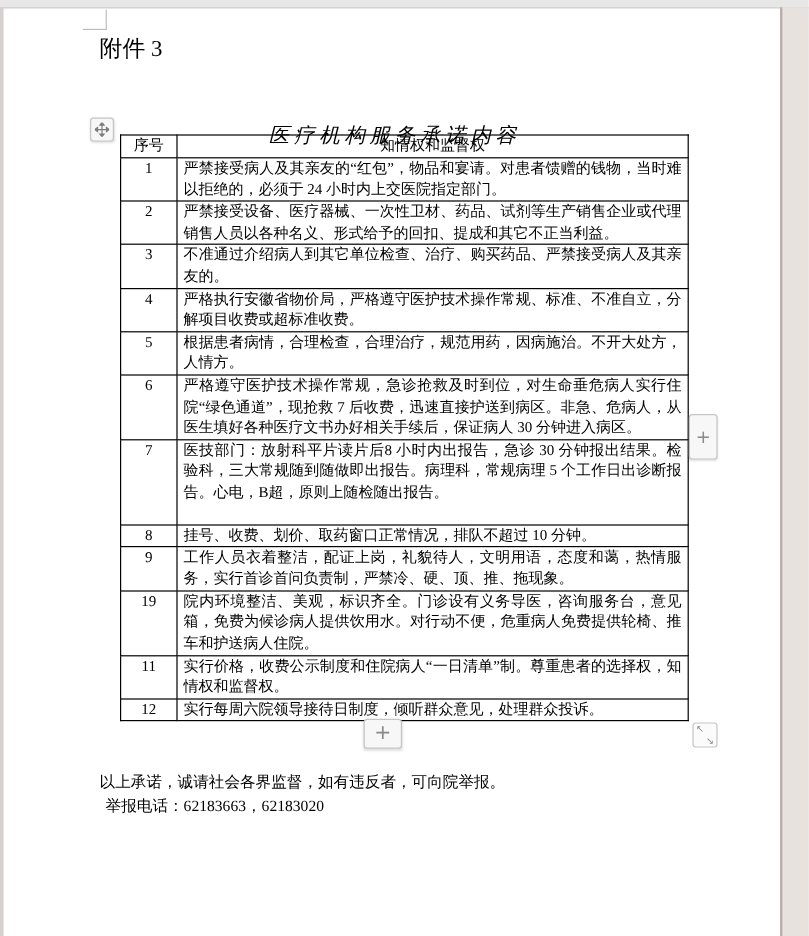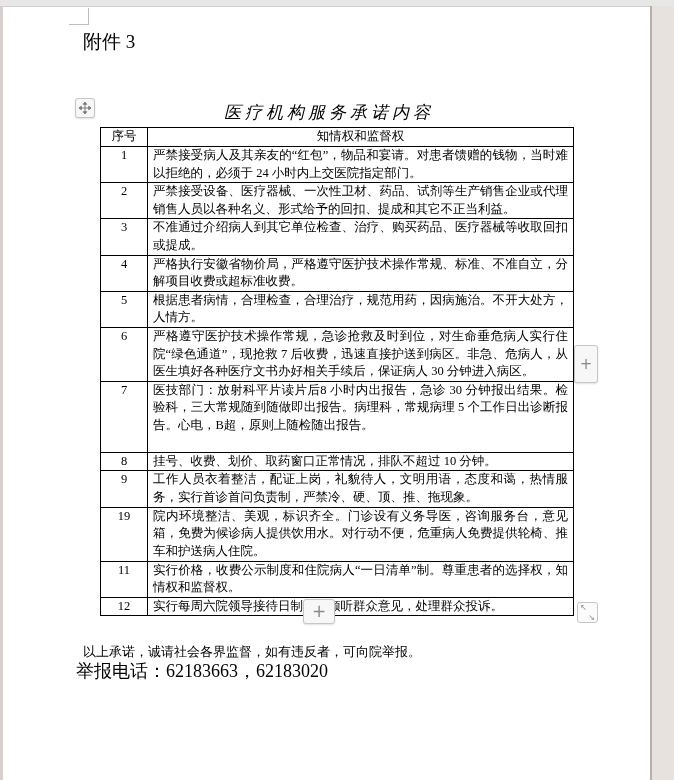--- a/index.html
+++ b/index.html
@@ -19,7 +19,7 @@
   .doc-title{position:absolute;left:83px;top:84px;width:492px;text-align:center;
     font-size:17px;font-style:italic;letter-spacing:4px;font-weight:500;margin-top:17px;}
   
-  table.commit{position:absolute;left:100px;top:127px;width:473px;border-collapse:collapse;table-layout:fixed;}
+  table.commit{position:absolute;left:100px;top:112px;width:473px;border-collapse:collapse;table-layout:fixed;}
   table.commit td,table.commit th{
     border:1px solid #000;vertical-align:top;
     font-size:12.5px;line-height:17.6px;font-weight:normal;

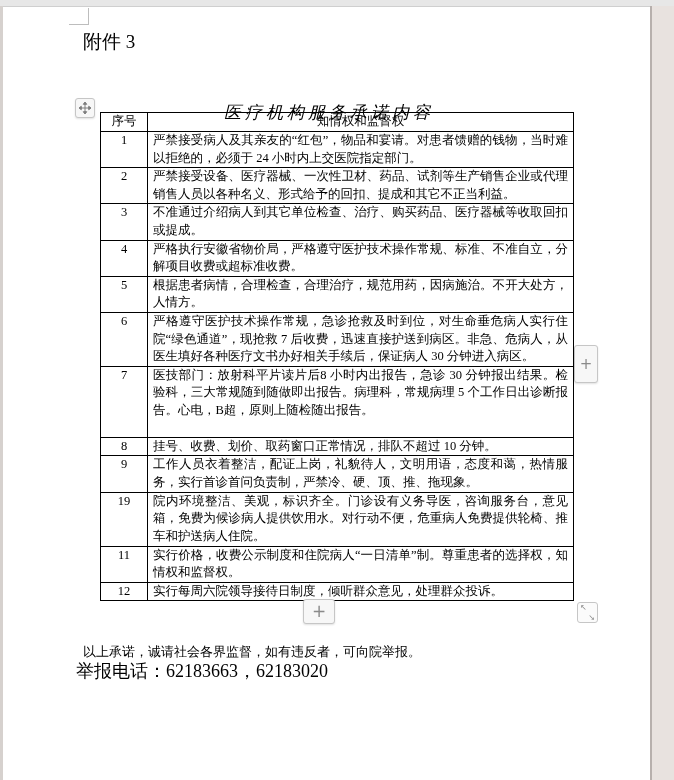--- a/index.html
+++ b/index.html
@@ -93,7 +93,7 @@
       </tr>
   <tr class="rh35">
         <td class="num">3</td>
-        <td class="content">不准通过介绍病人到其它单位检查、治疗、购买药品、医疗器械等收取回扣或提成。</td>
+        <td class="content">不准通过介绍病人到其它单位检查、治疗、购买药品、严禁接受病人及其亲友的。</td>
       </tr>
   <tr class="rh36">
         <td class="num">4</td>

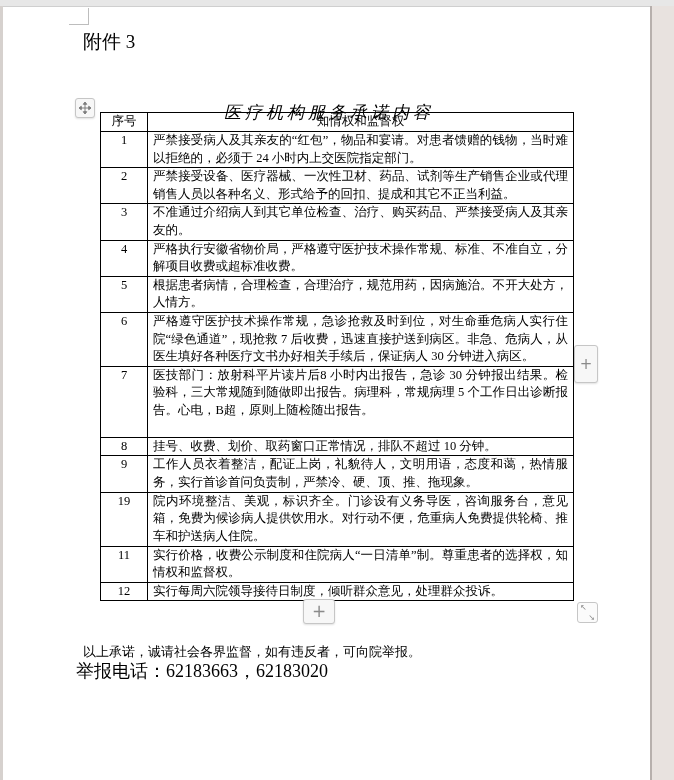--- a/index.html
+++ b/index.html
@@ -45,7 +45,7 @@
   .resize-handle .se{position:absolute;right:2px;bottom:0px;font-size:8px;}
   
   .footer-1{position:absolute;left:83px;top:642px;font-size:13px;line-height:19px;}
-  .footer-2{position:absolute;left:76px;top:662px;font-size:18px;line-height:19px;}
+  .footer-2{position:absolute;left:88px;top:662px;font-size:13px;line-height:19px;}
 </style>
 </head>
 <body>

